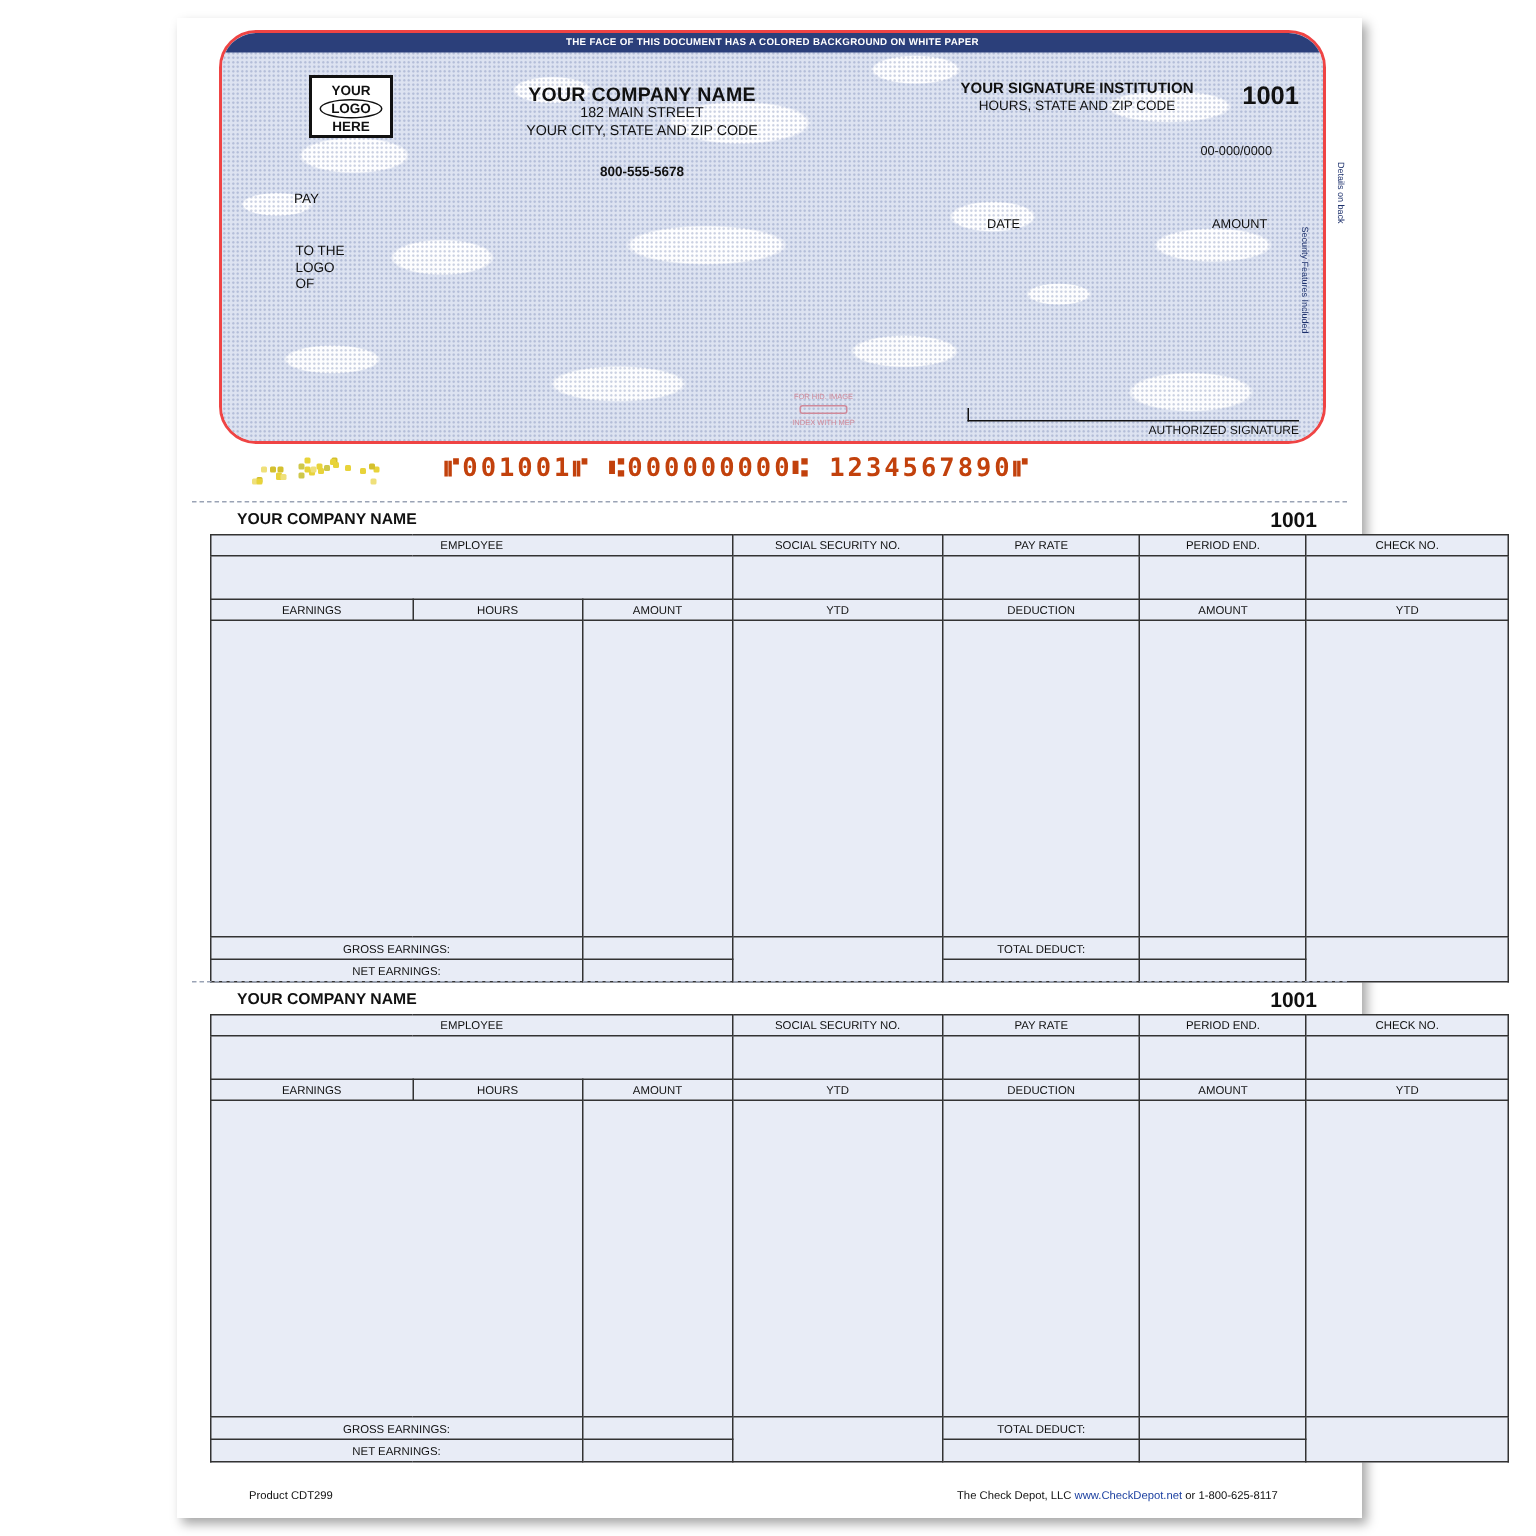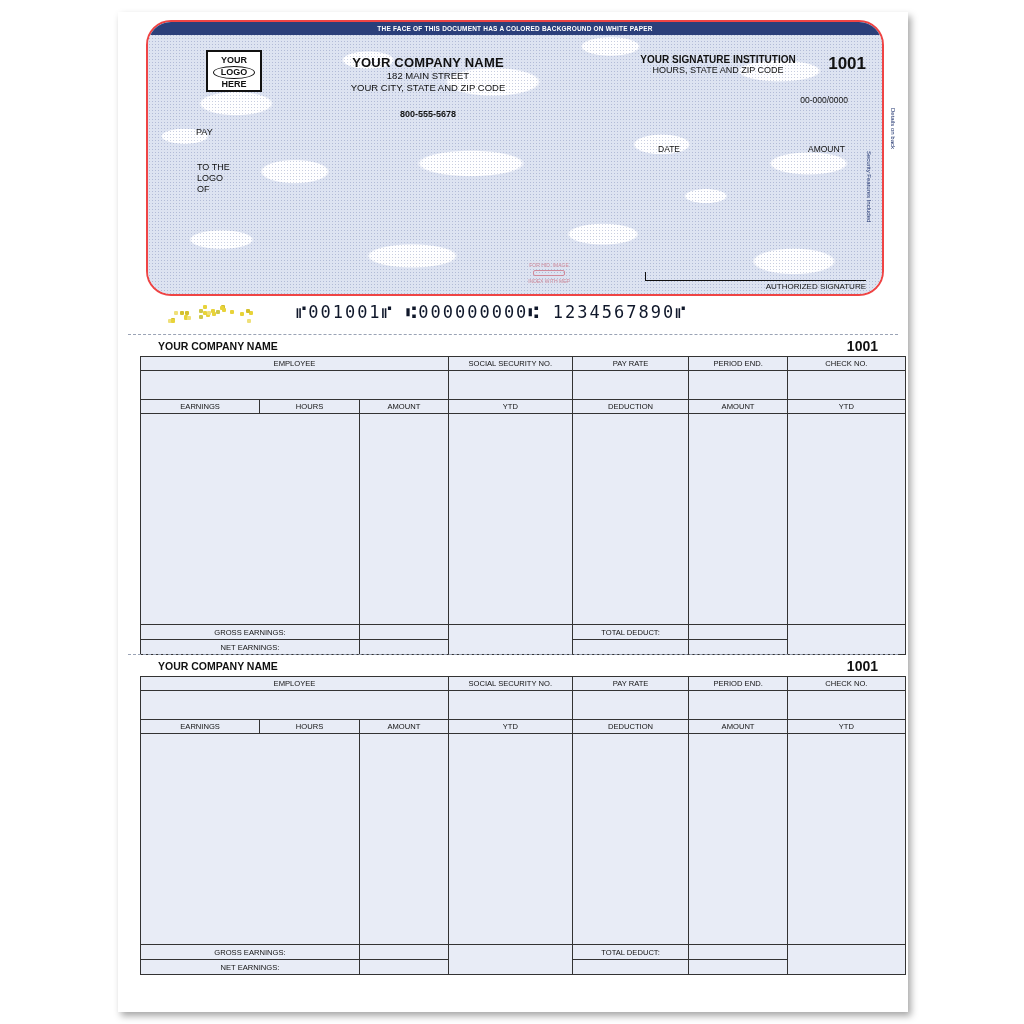--- a/index.html
+++ b/index.html
@@ -66,7 +66,7 @@
   .confetti{position:absolute;left:18px;top:4px;width:90px;height:20px;}
   .confetti i{position:absolute;width:4px;height:4px;border-radius:1px;display:block;}
   .micr{position:absolute;left:150px;top:2px;font-family:"DejaVu Sans Mono",monospace;font-size:17px;
-     letter-spacing:2px;color:#0f172a;font-weight:normal;}
+     letter-spacing:2px;color:#c2410c;font-weight:bold;}
   .perf{position:absolute;left:10px;right:10px;border-top:1px dashed #9aa3b5;}
   
   .stub{position:absolute;left:20px;width:750px;}

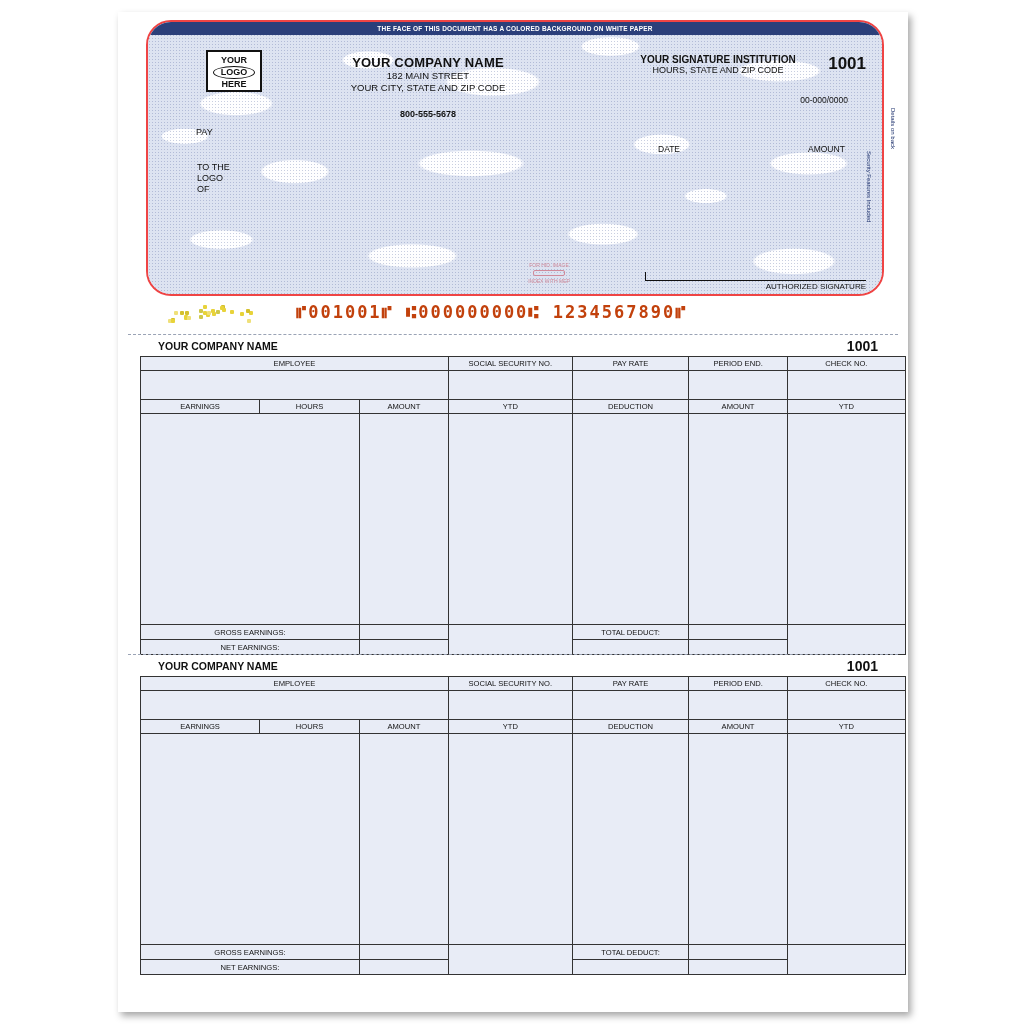--- a/index.html
+++ b/index.html
@@ -72,7 +72,7 @@
   .stub{position:absolute;left:20px;width:750px;}
   .stub-title{font-size:10.5px;font-weight:bold;color:#111;padding-left:20px;}
   .stub-num{position:absolute;right:10px;top:-2px;font-size:14px;font-weight:bold;color:#111;}
-  table.grid{border-collapse:collapse;width:766px;margin-left:2px;background:#e8ecf6;}
+  table.grid{border-collapse:collapse;width:866px;margin-left:2px;background:#e8ecf6;}
   table.grid td{border:1px solid #333;font-size:7.6px;color:#111;text-align:center;padding:1px 2px;}
   td.hdr{height:11px;}
   td.blank{height:26px;}

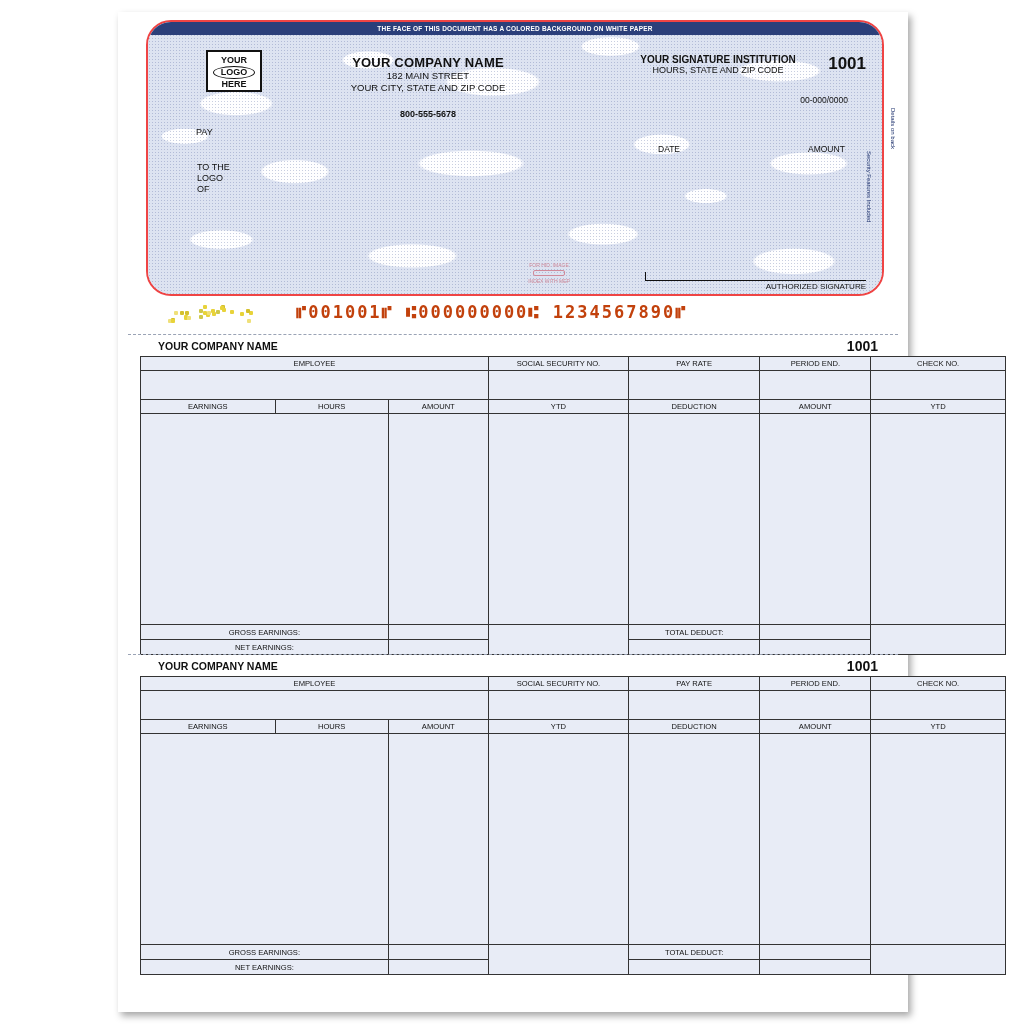--- a/index.html
+++ b/index.html
@@ -289,6 +289,15 @@
         </table>
     </div>
 
+    <div class="footer">
+      <span class="left">Product CDT299</span>
+      <span class="right">
+        <span>The Check Depot, LLC</span>
+        <span class="link">www.CheckDepot.net</span>
+        <span>or</span>
+        <span>1-800-625-8117</span>
+      </span>
+    </div>
 
   </div>
 </div>

